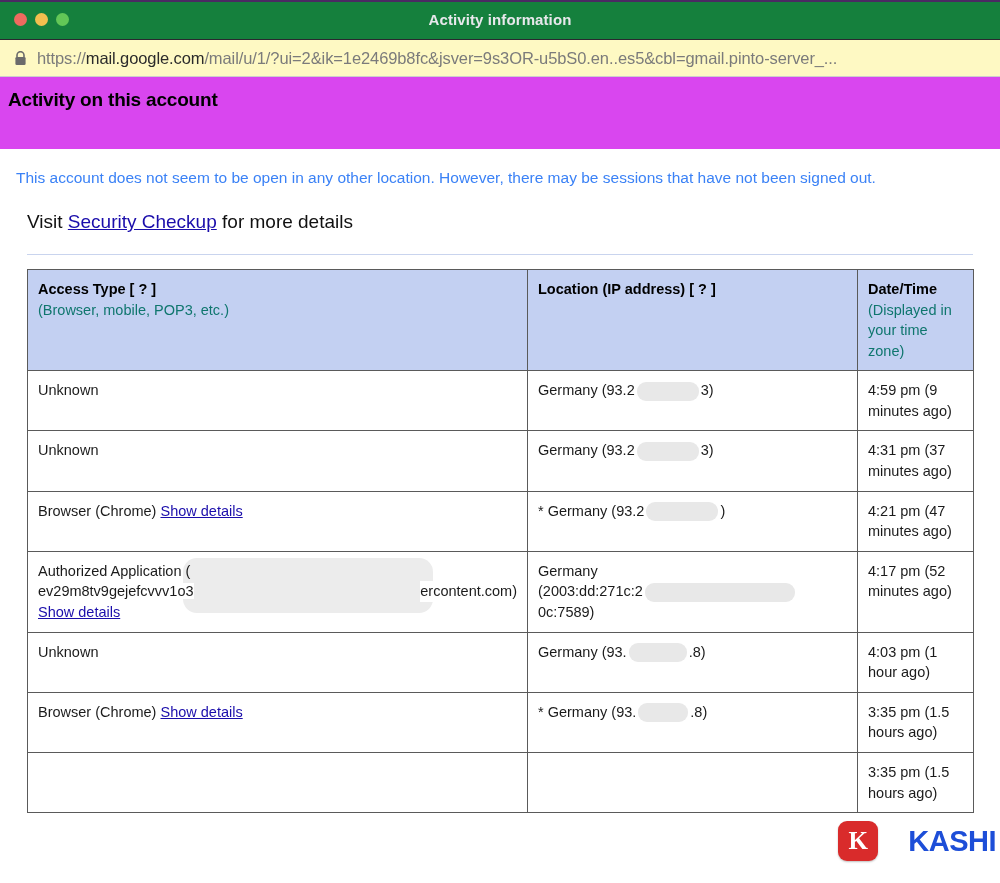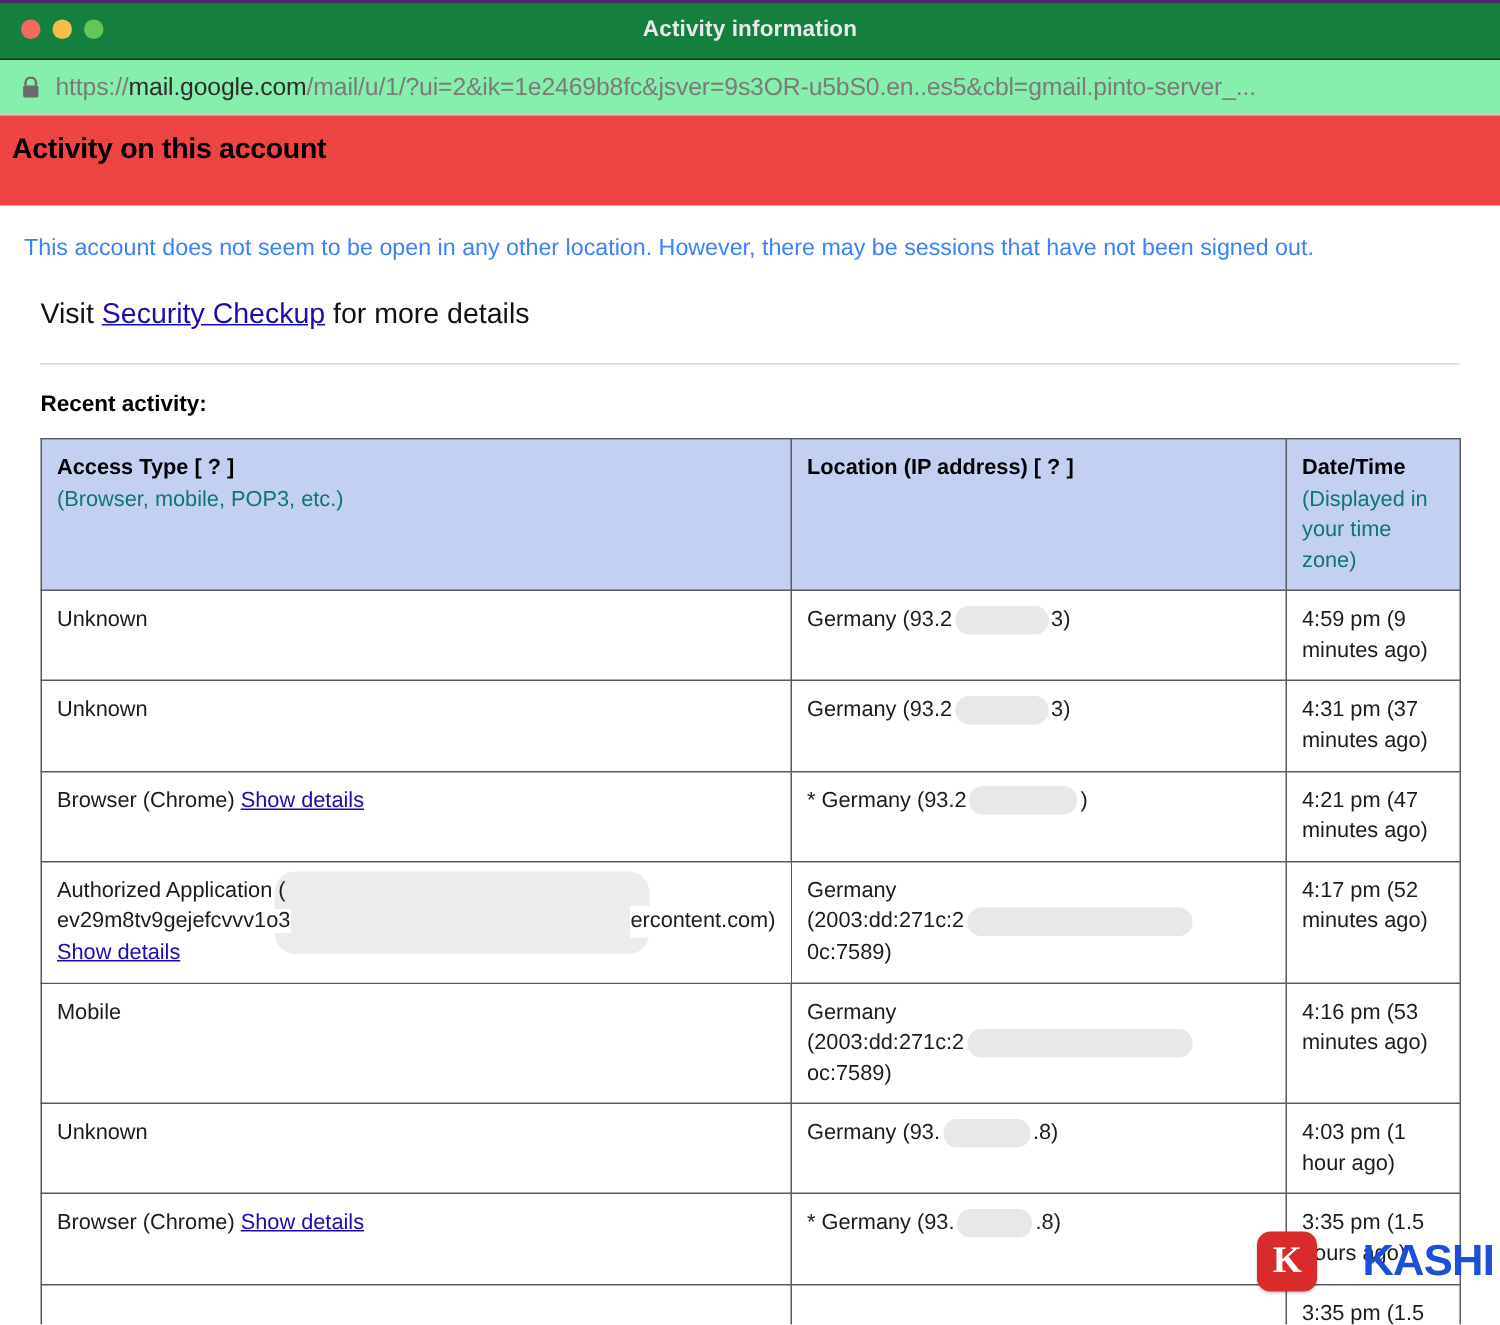--- a/index.html
+++ b/index.html
@@ -39,7 +39,7 @@
 
   #urlbar {
     height: 37px;
-    background:#86efac;
+    background:#fef9c3;
     border-bottom:1px solid #cdcdcd;
     display:flex; align-items:center;
     padding: 0 14px;

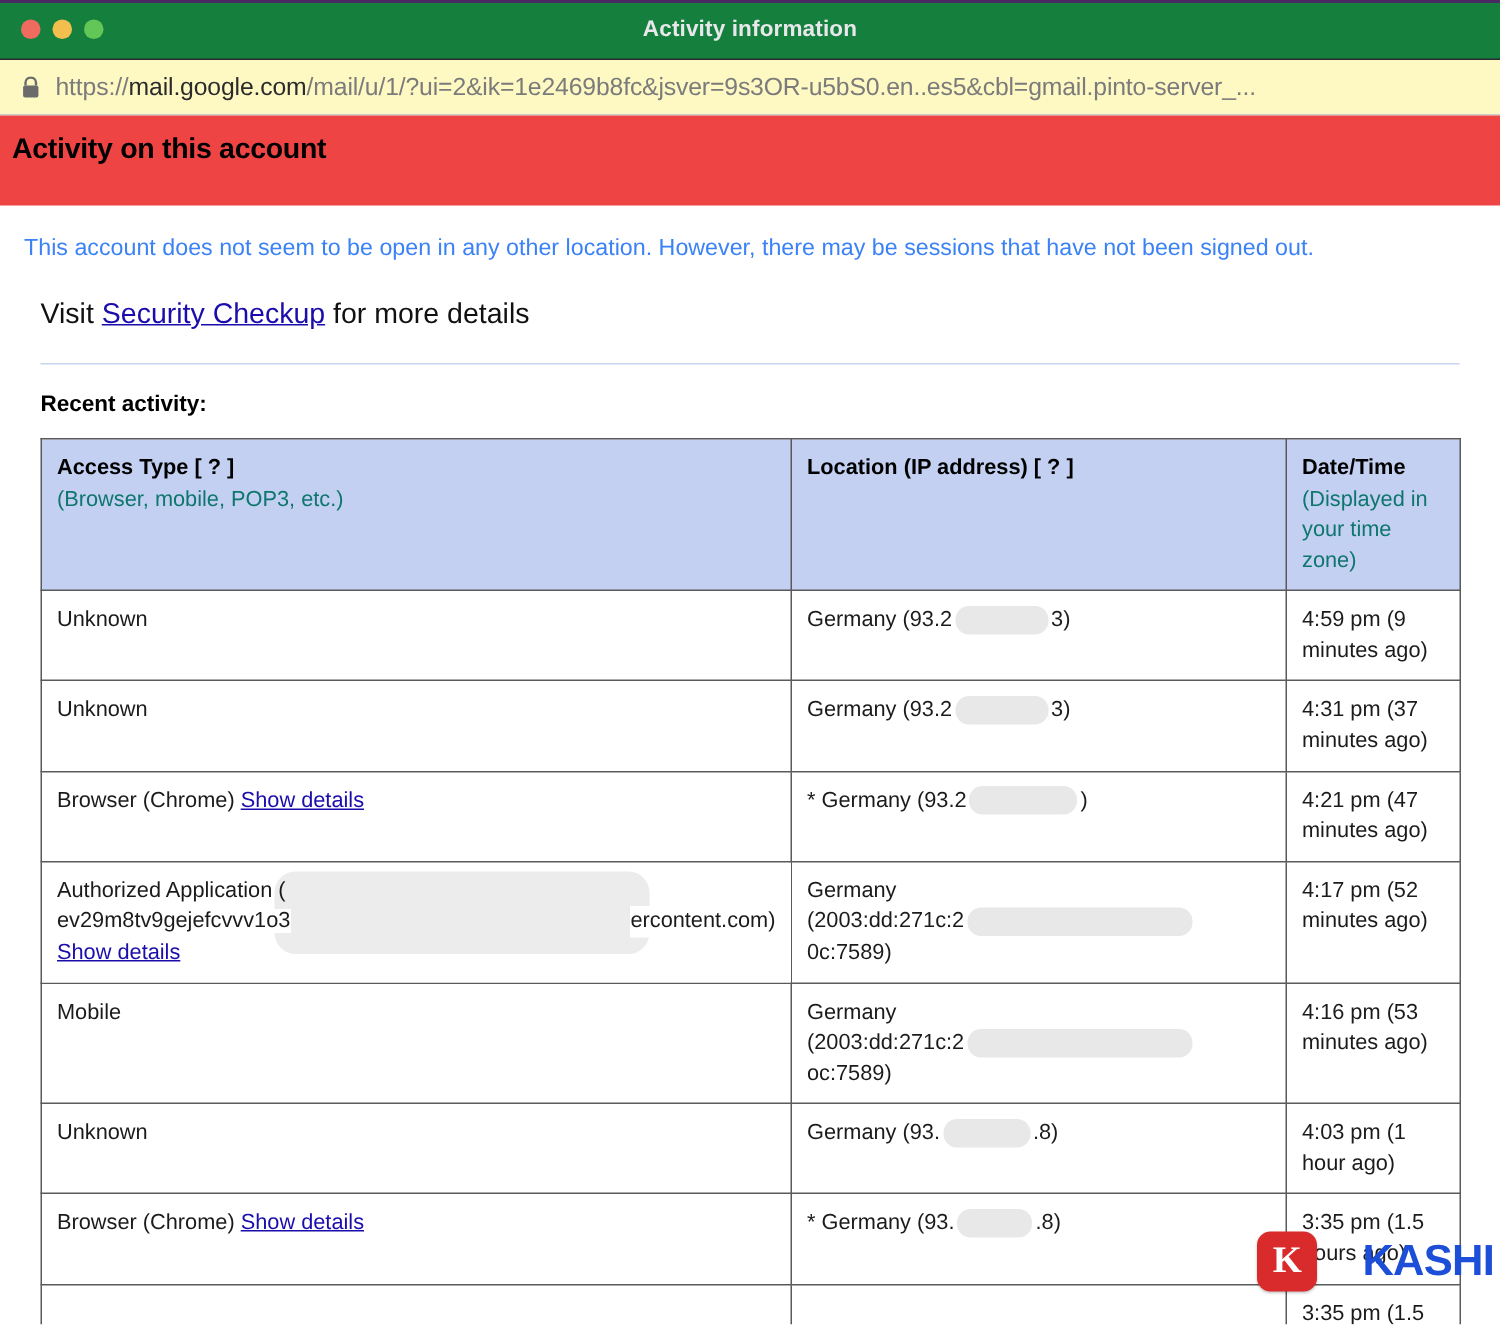--- a/index.html
+++ b/index.html
@@ -58,8 +58,8 @@
 
   
   #banner {
-    background:#ef4444;
-    padding: 12px 0 16px 0;
+    background:#d946ef;
+    padding: 12px 0 28px 0;
   }
   #banner h1 {
     margin: 0 0 10px 8px;

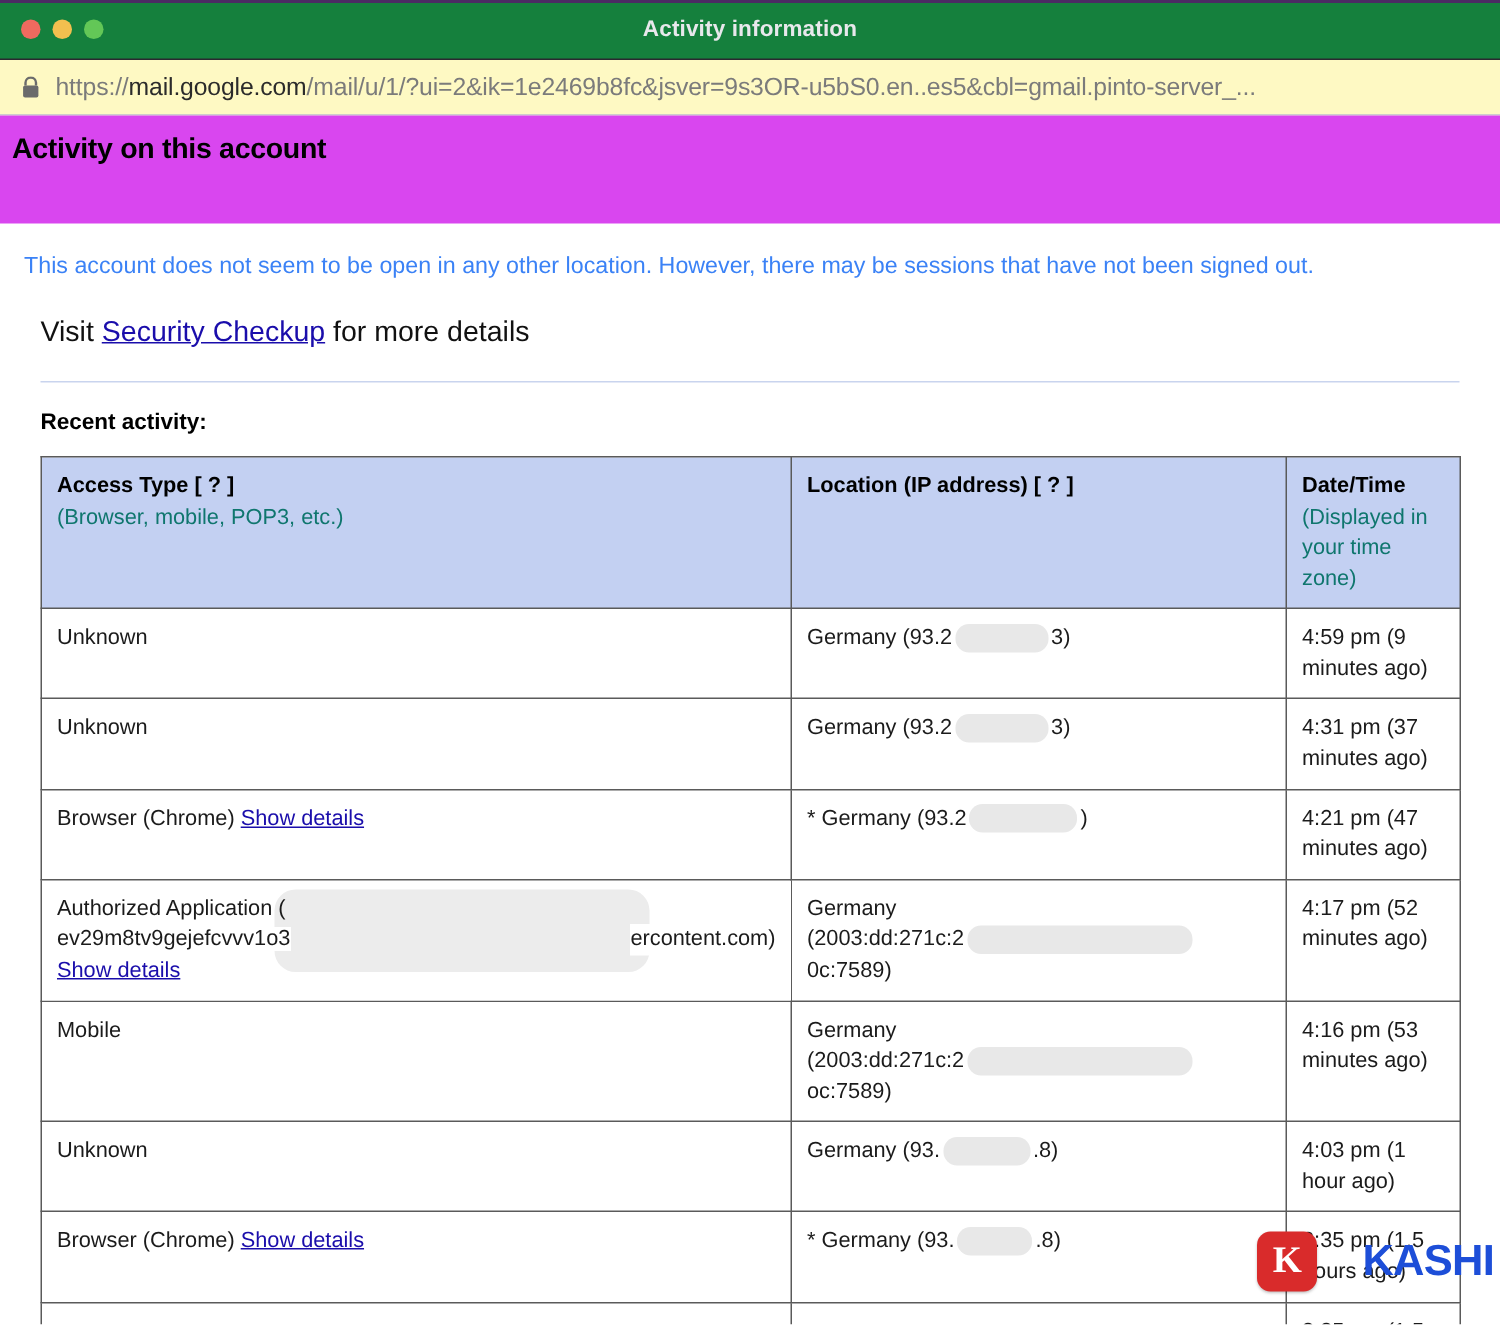--- a/index.html
+++ b/index.html
@@ -212,7 +212,6 @@
 
     <div id="divider"></div>
 
-    <div id="recent-label">Recent activity:</div>
 
     <div id="table-wrap">
       <table class="activity">

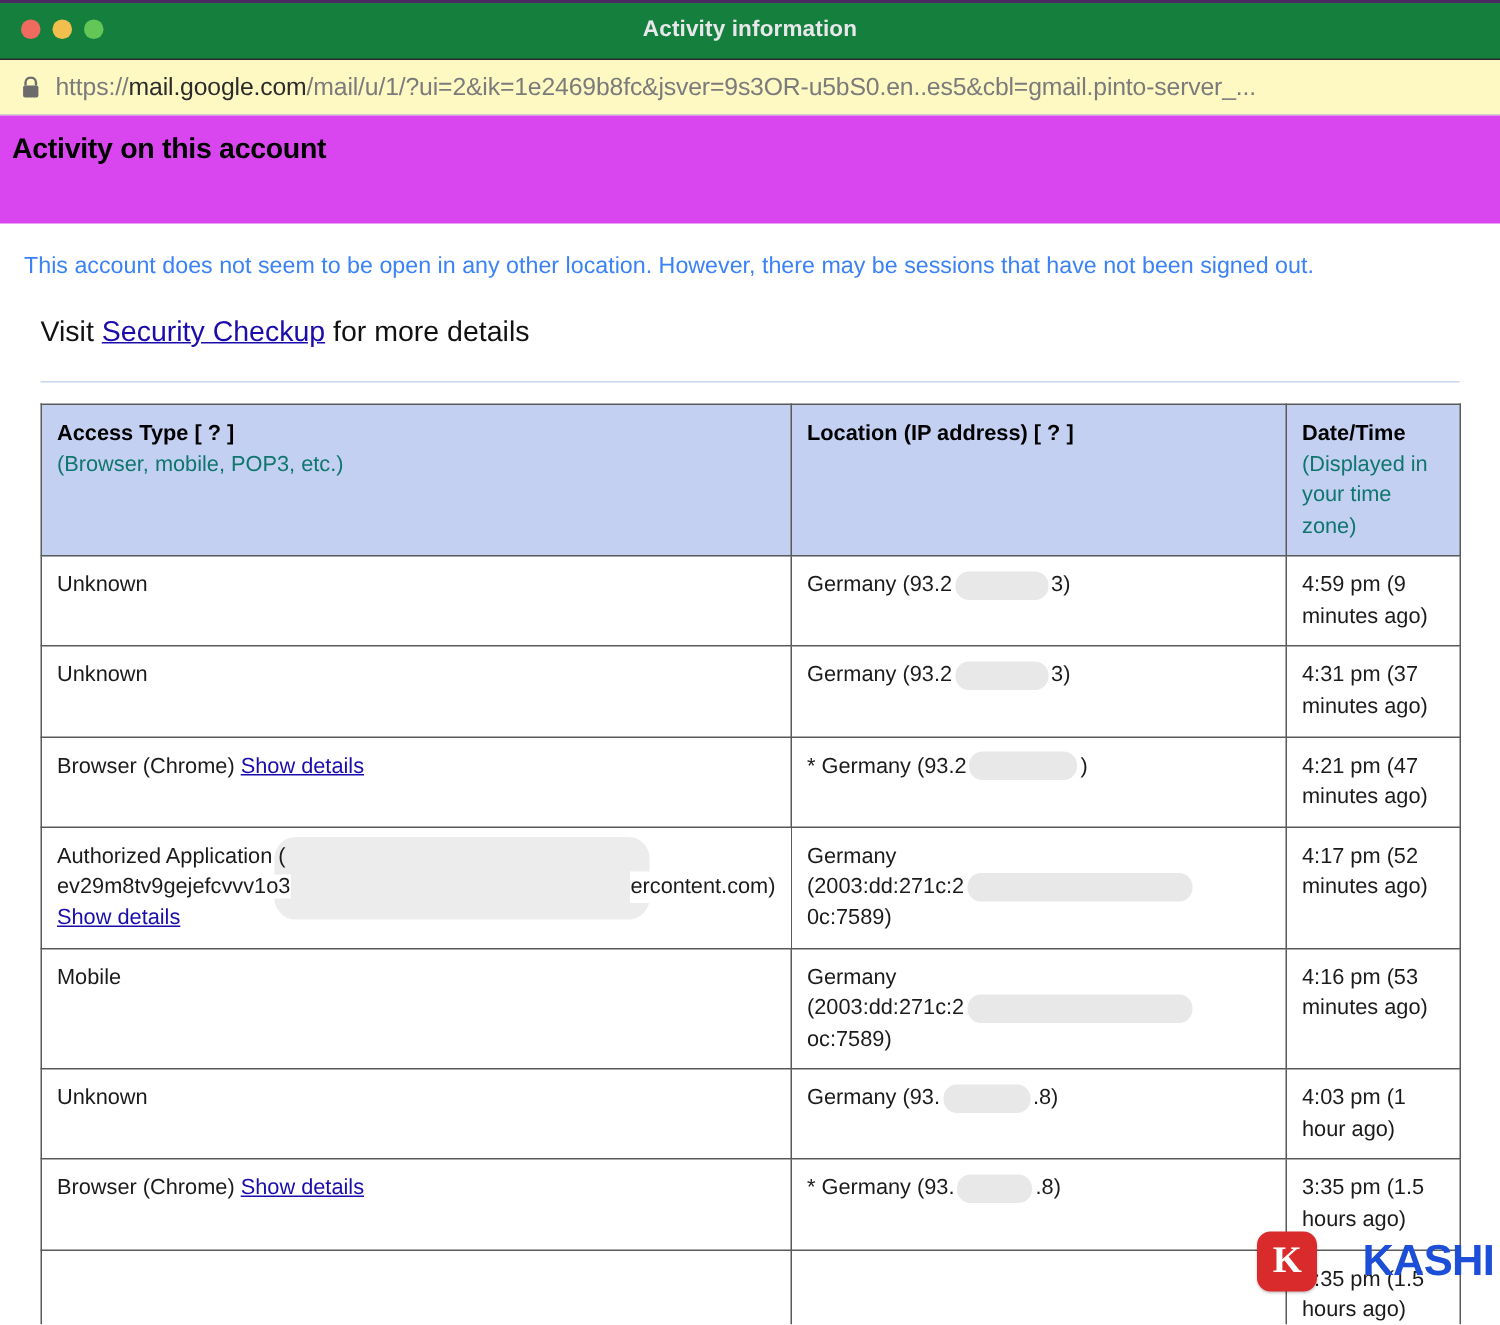--- a/index.html
+++ b/index.html
@@ -260,14 +260,6 @@
               </td>
               <td>4:17 pm (52 minutes ago)</td>
             </tr>
-            <tr class="tall">
-              <td><span>Mobile</span></td>
-              <td>
-                <div>Germany</div>
-                <div><span>(2003:dd:271c:2</span><span class="redact" style="width: 150px; margin: 0px 2px;"></span><span>oc:7589)</span></div>
-              </td>
-              <td>4:16 pm (53 minutes ago)</td>
-            </tr>
             <tr>
               <td><span>Unknown</span></td>
               <td>

